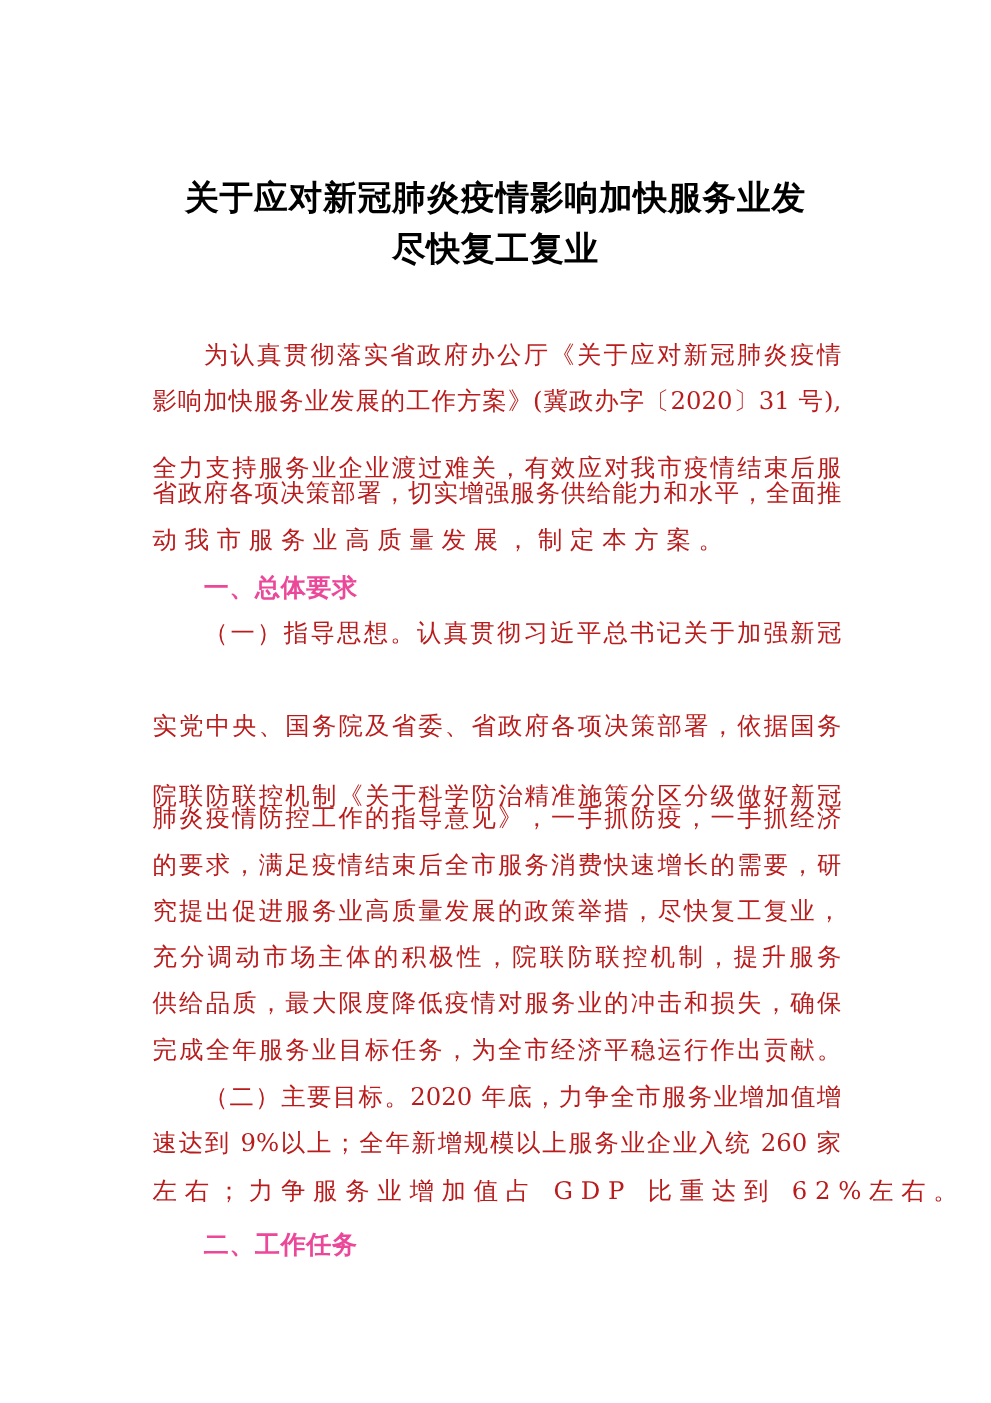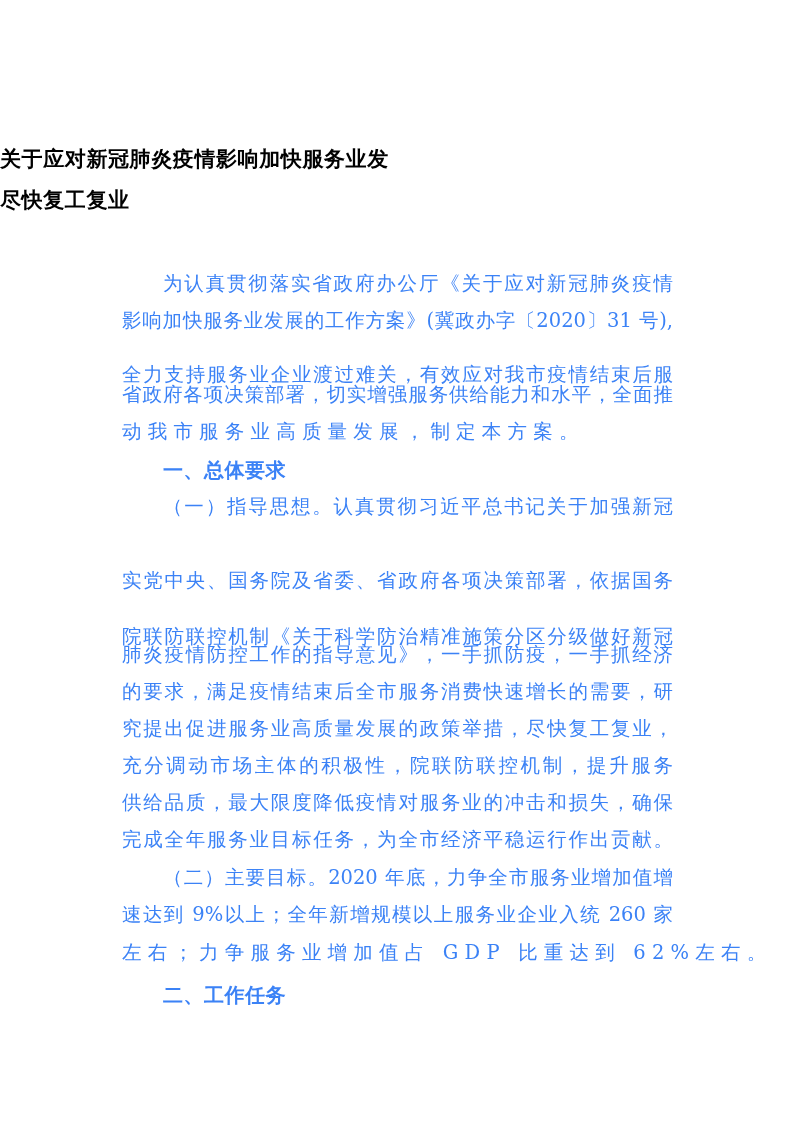--- a/index.html
+++ b/index.html
@@ -26,9 +26,10 @@
     position: absolute;
     left: 0;
     width: 793px;
+    text-align: center;
     font-family: "DejaVu Sans", "Liberation Sans", sans-serif;
     font-weight: bold;
-    font-size: 21px;
+    font-size: 27px;
     line-height: 32px;
     letter-spacing: 0.6px;
     color: #000;

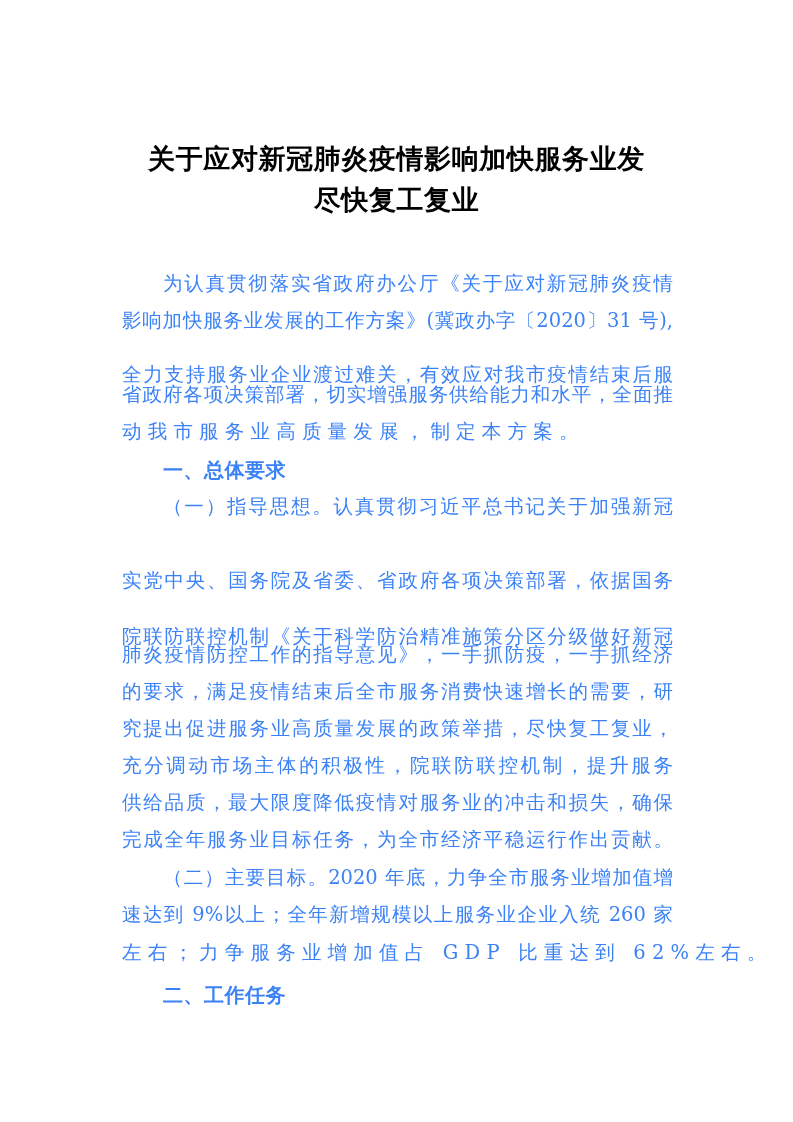--- a/index.html
+++ b/index.html
@@ -44,7 +44,7 @@
     text-align: justify;
     text-align-last: justify;
     white-space: nowrap;
-    color: #3b82f6;
+    color: #b91c1c;
   }
   .line.last {
     text-align-last: left;

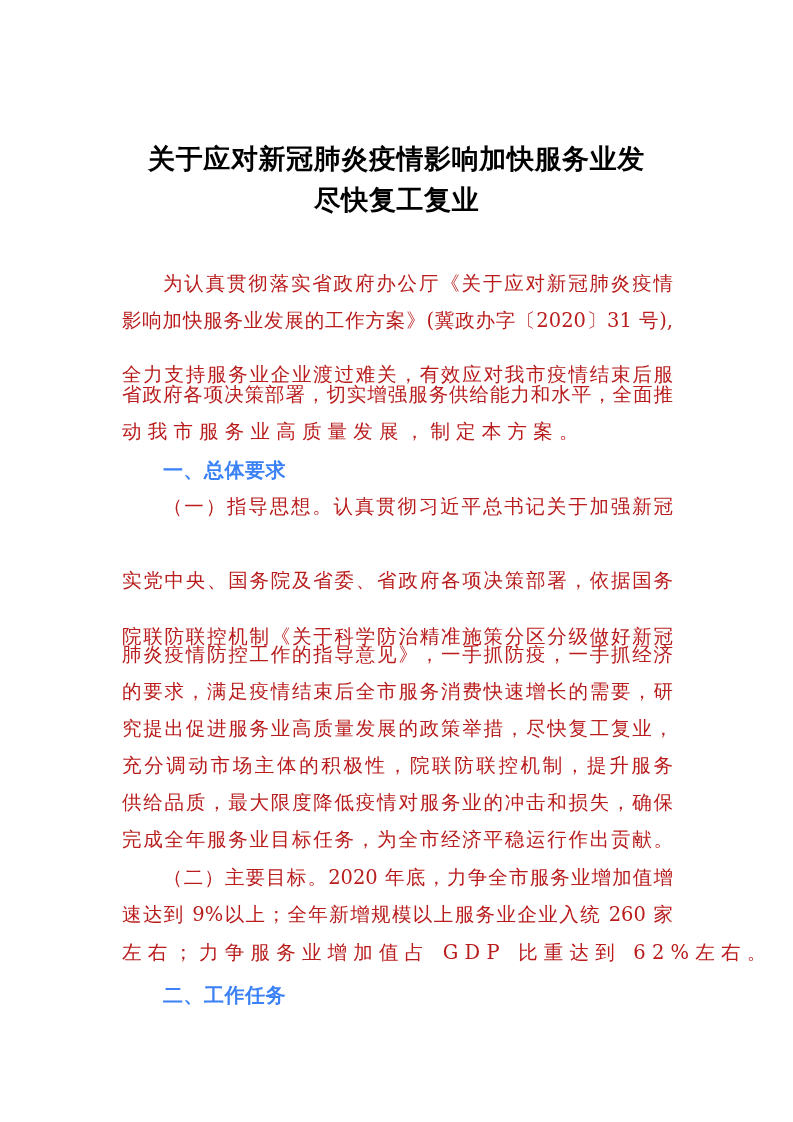--- a/index.html
+++ b/index.html
@@ -62,7 +62,7 @@
     font-size: 20px;
     line-height: 30px;
     letter-spacing: 0.5px;
-    color: #3b82f6;
+    color: #ec4899;
   }
 </style>
 </head>

